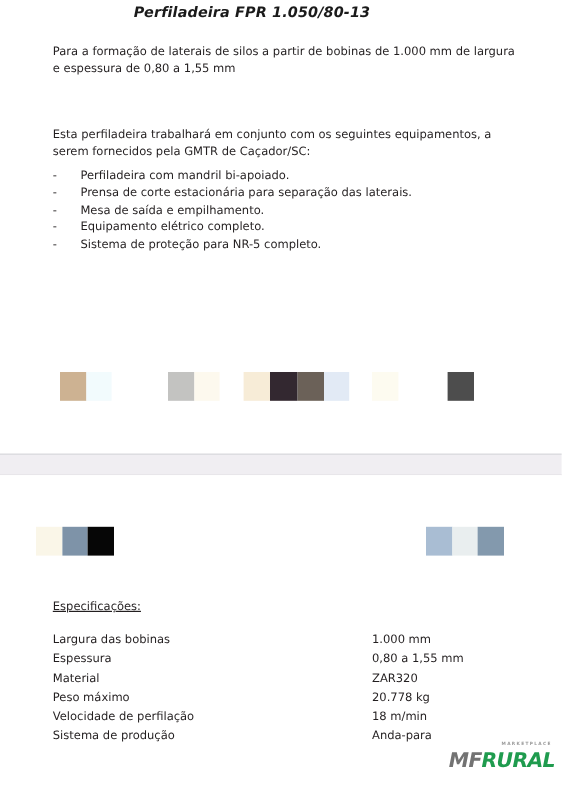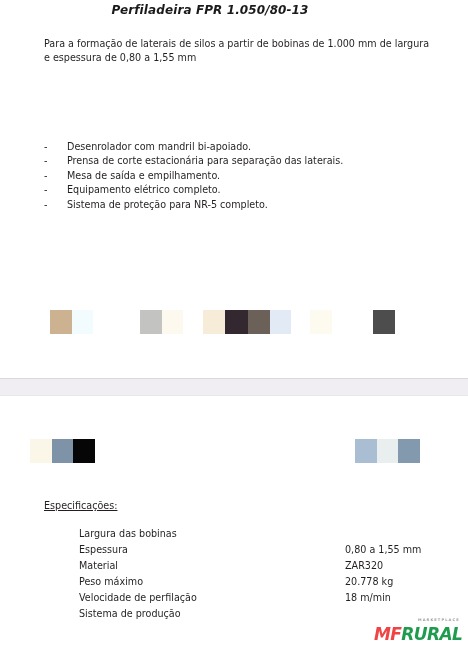--- a/index.html
+++ b/index.html
@@ -178,6 +178,7 @@
   <div id="doc-title">Perfiladeira FPR 1.050/80-13</div>
 
   <div class="body-para" id="para-1">Para a formação de laterais de silos a partir de bobinas de 1.000 mm de largura e espessura de 0,80 a 1,55 mm</div>
+  <div class="body-para" id="para-3">Esta perfiladeira trabalhará em conjunto com os seguintes equipamentos, a serem fornecidos pela GMTR de Caçador/SC:</div>
 
   <div id="bullet-list">
     <div class="bullet-row">

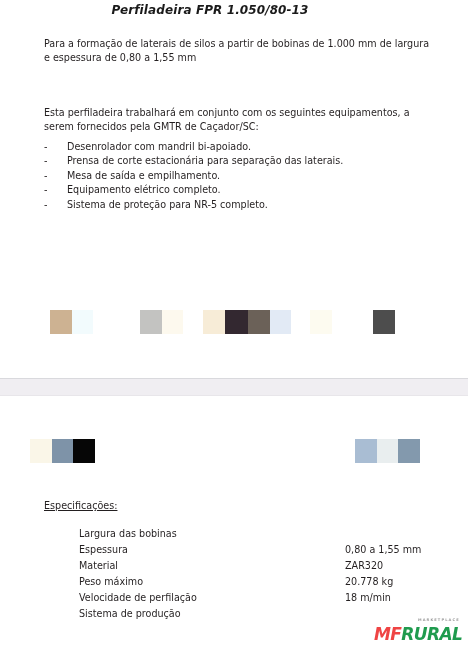--- a/index.html
+++ b/index.html
@@ -183,7 +183,7 @@
   <div id="bullet-list">
     <div class="bullet-row">
       <span class="bullet-dash">-</span>
-      <span class="bullet-text">Desenrolador com mandril bi-apoiado.</span>
+      <span class="bullet-text">Perfiladeira com mandril bi-apoiado.</span>
     </div>
     <div class="bullet-row">
       <span class="bullet-dash">-</span>

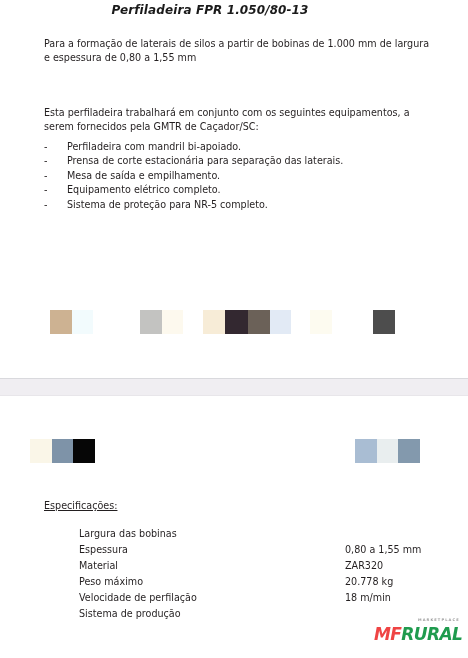--- a/index.html
+++ b/index.html
@@ -131,7 +131,6 @@
     font-size: 9.6px;
     line-height: 16.1px;
     color: #231f20;
-    margin-left: 35px;
   }
   .spec-label {
     width: 266px;

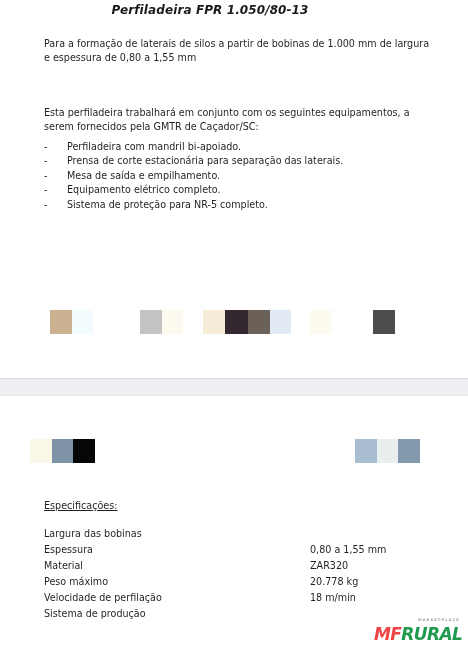--- a/index.html
+++ b/index.html
@@ -248,6 +248,7 @@
   <div id="spec-table">
       <div class="spec-row">
         <span class="spec-label">Largura das bobinas</span>
+        <span class="spec-value">1.000 mm</span>
       </div>
       <div class="spec-row">
         <span class="spec-label">Espessura</span>

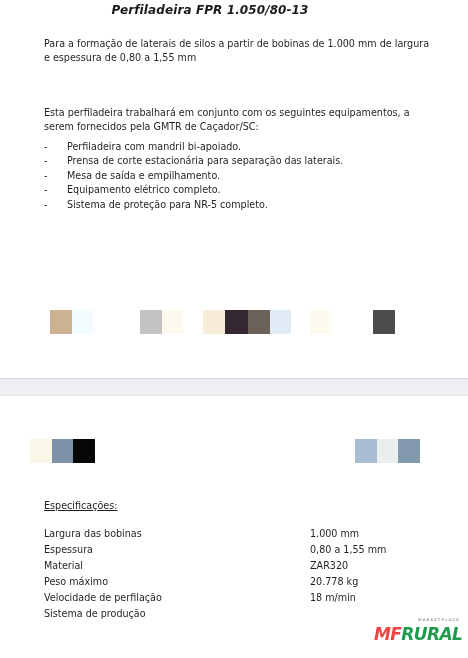--- a/index.html
+++ b/index.html
@@ -268,6 +268,7 @@
       </div>
       <div class="spec-row">
         <span class="spec-label">Sistema de produção</span>
+        <span class="spec-value">Anda-para</span>
       </div>
       <div class="spec-row">
       </div>

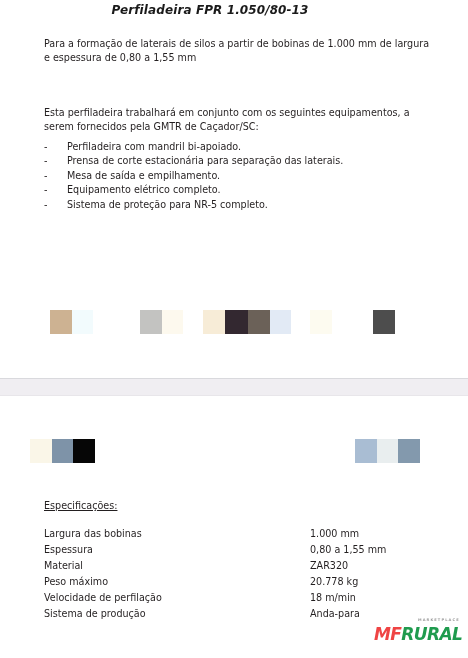--- a/index.html
+++ b/index.html
@@ -166,7 +166,7 @@
     letter-spacing: -0.6px;
     white-space: nowrap;
   }
-  #logo-mf { color: #ef4444; }
+  #logo-mf { color: #737373; }
   #logo-rural { color: #1f9b4e; text-align: center; }
 </style>
 </head>

